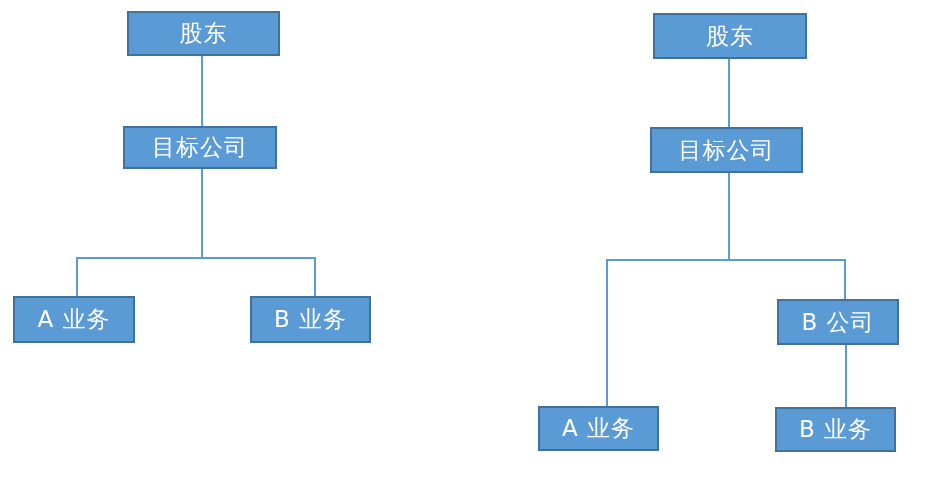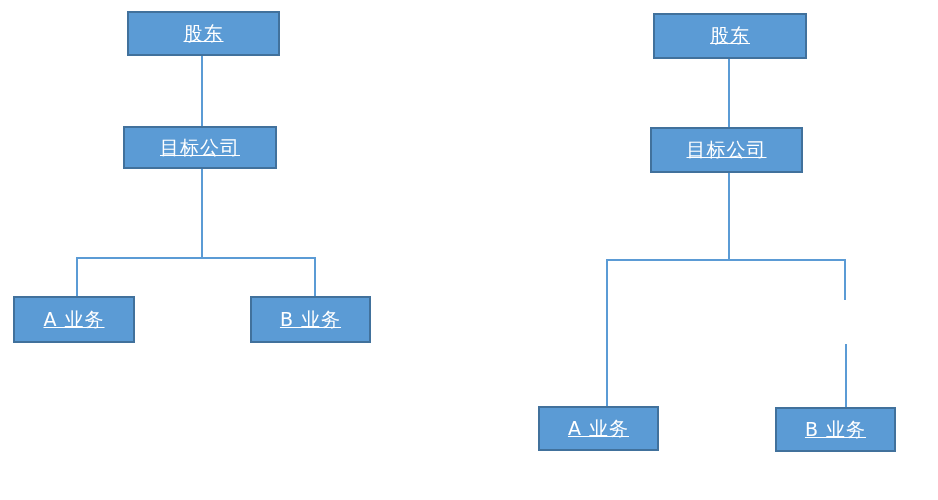--- a/index.html
+++ b/index.html
@@ -35,10 +35,9 @@
     display: flex;
     align-items: center;
     justify-content: center;
-    font-size: 19px;
+    font-size: 23px;
     letter-spacing: 1px;
     white-space: nowrap;
-    text-decoration: underline;
   }
   
   .l-shareholder   { left:127px; top:11px;  width:153px; height:45px; }

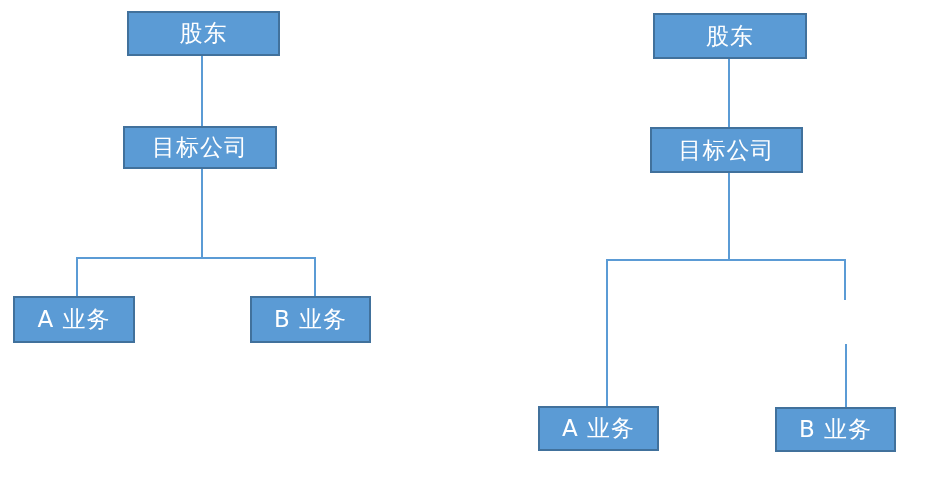--- a/index.html
+++ b/index.html
@@ -81,6 +81,7 @@
 
   <div class="node r-shareholder">股东</div>
   <div class="node r-target">目标公司</div>
+  <div class="node r-company-b">B 公司</div>
   <div class="node r-business-a">A 业务</div>
   <div class="node r-business-b">B 业务</div>
 

